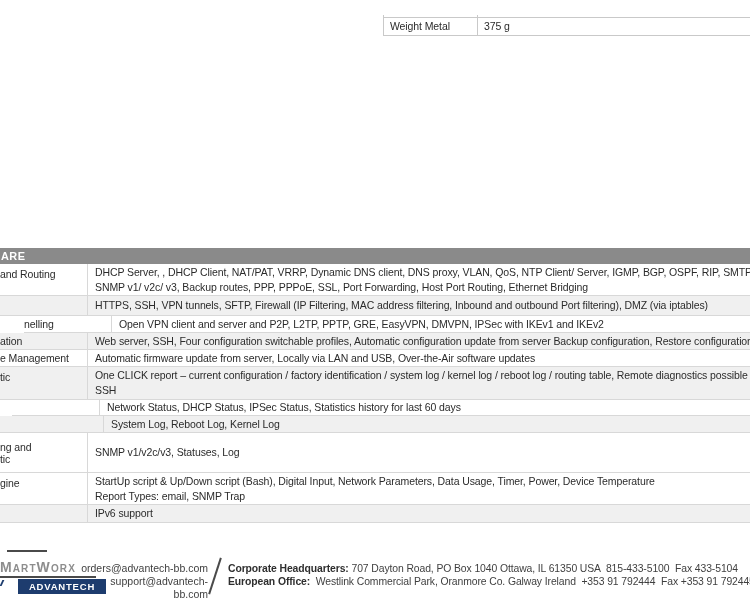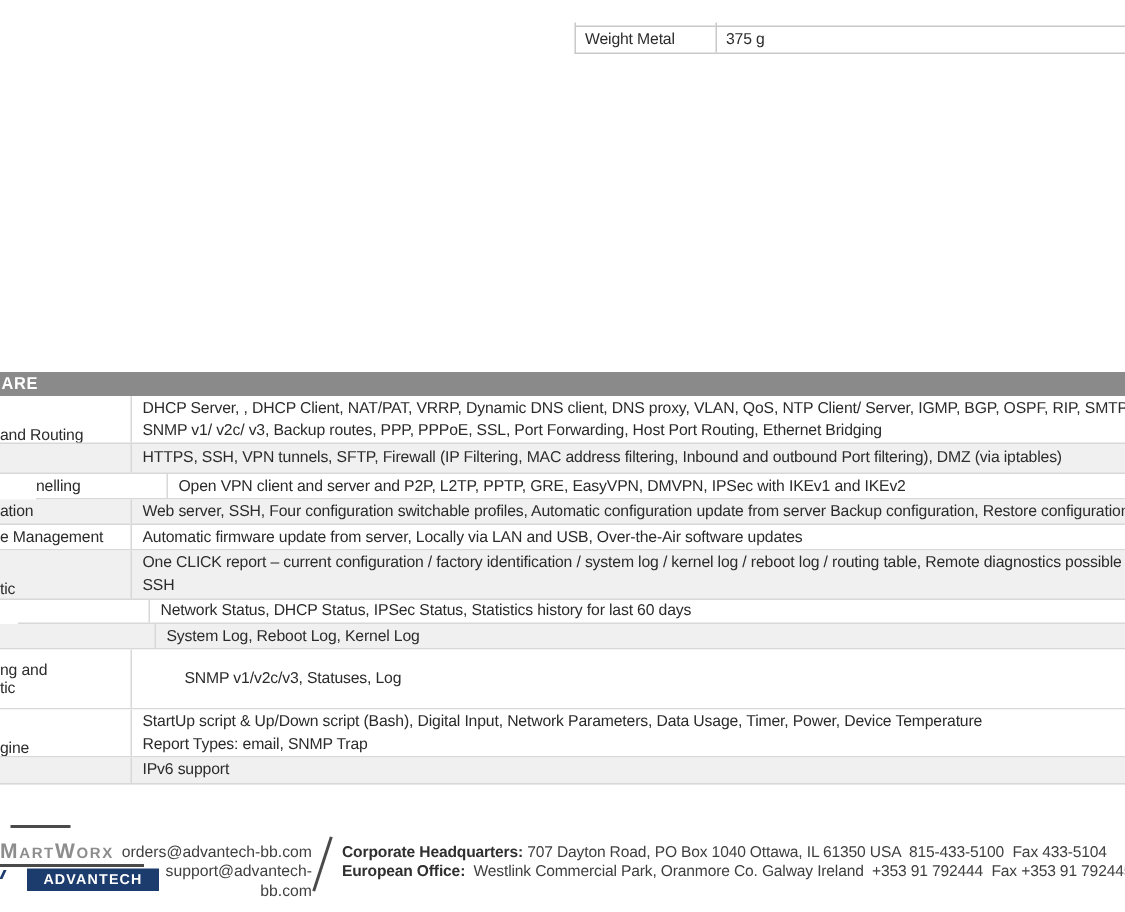--- a/index.html
+++ b/index.html
@@ -49,7 +49,7 @@
     font-size:10.5px;color:#2b2b2b;letter-spacing:-0.1px;line-height:12px;
     overflow:hidden;
   }
-  .lcell.top{justify-content:flex-start;padding-top:20px;}
+  .lcell.top{justify-content:flex-start;padding-top:4px;}
   .vcell{
     flex:1;box-sizing:border-box;padding-left:7px;
     display:flex;flex-direction:column;justify-content:center;

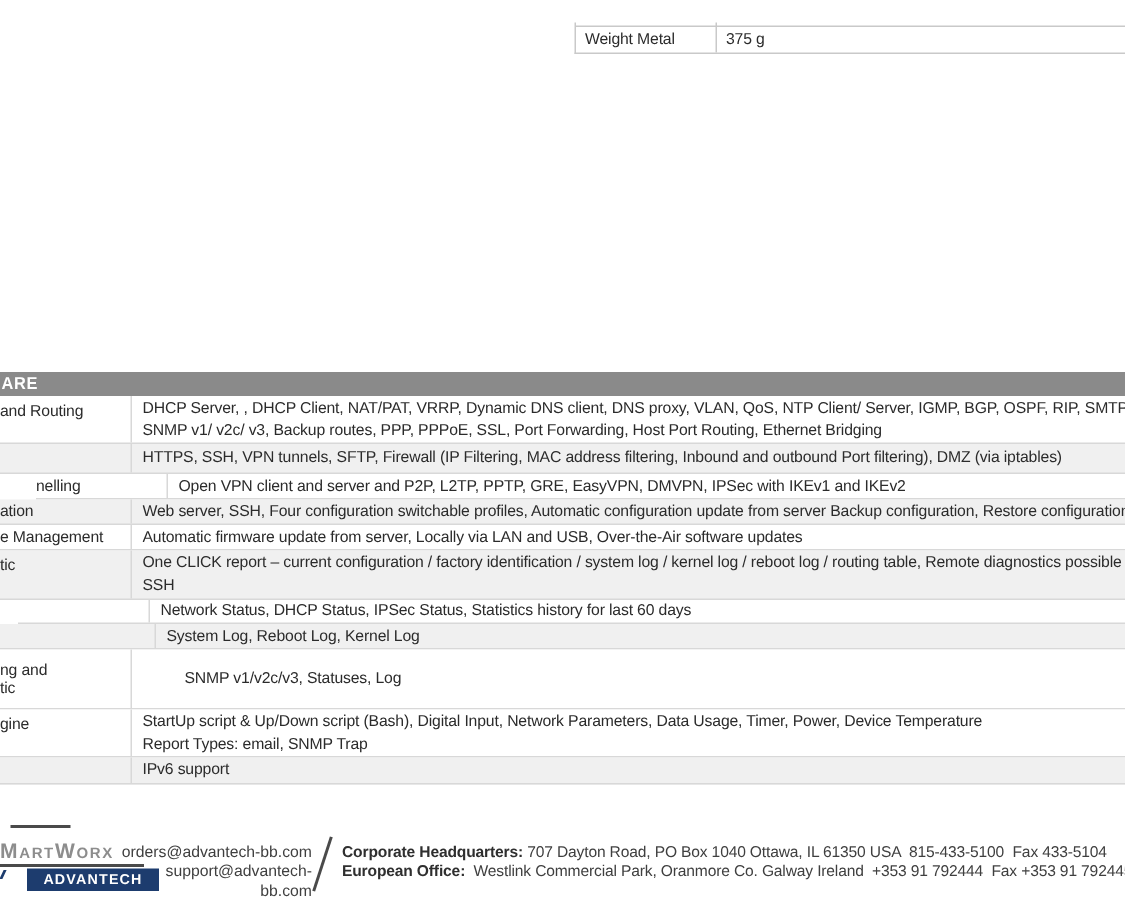--- a/index.html
+++ b/index.html
@@ -154,7 +154,7 @@
         <div class="vline">System Log, Reboot Log, Kernel Log</div>
       </div>
     </div>
-    <div class="srow" style="height: 40px; gap: 28px;">
+    <div class="srow" style="height: 40px;">
       <div class="lcell">
         <div>ng and</div>
         <div>tic</div>

